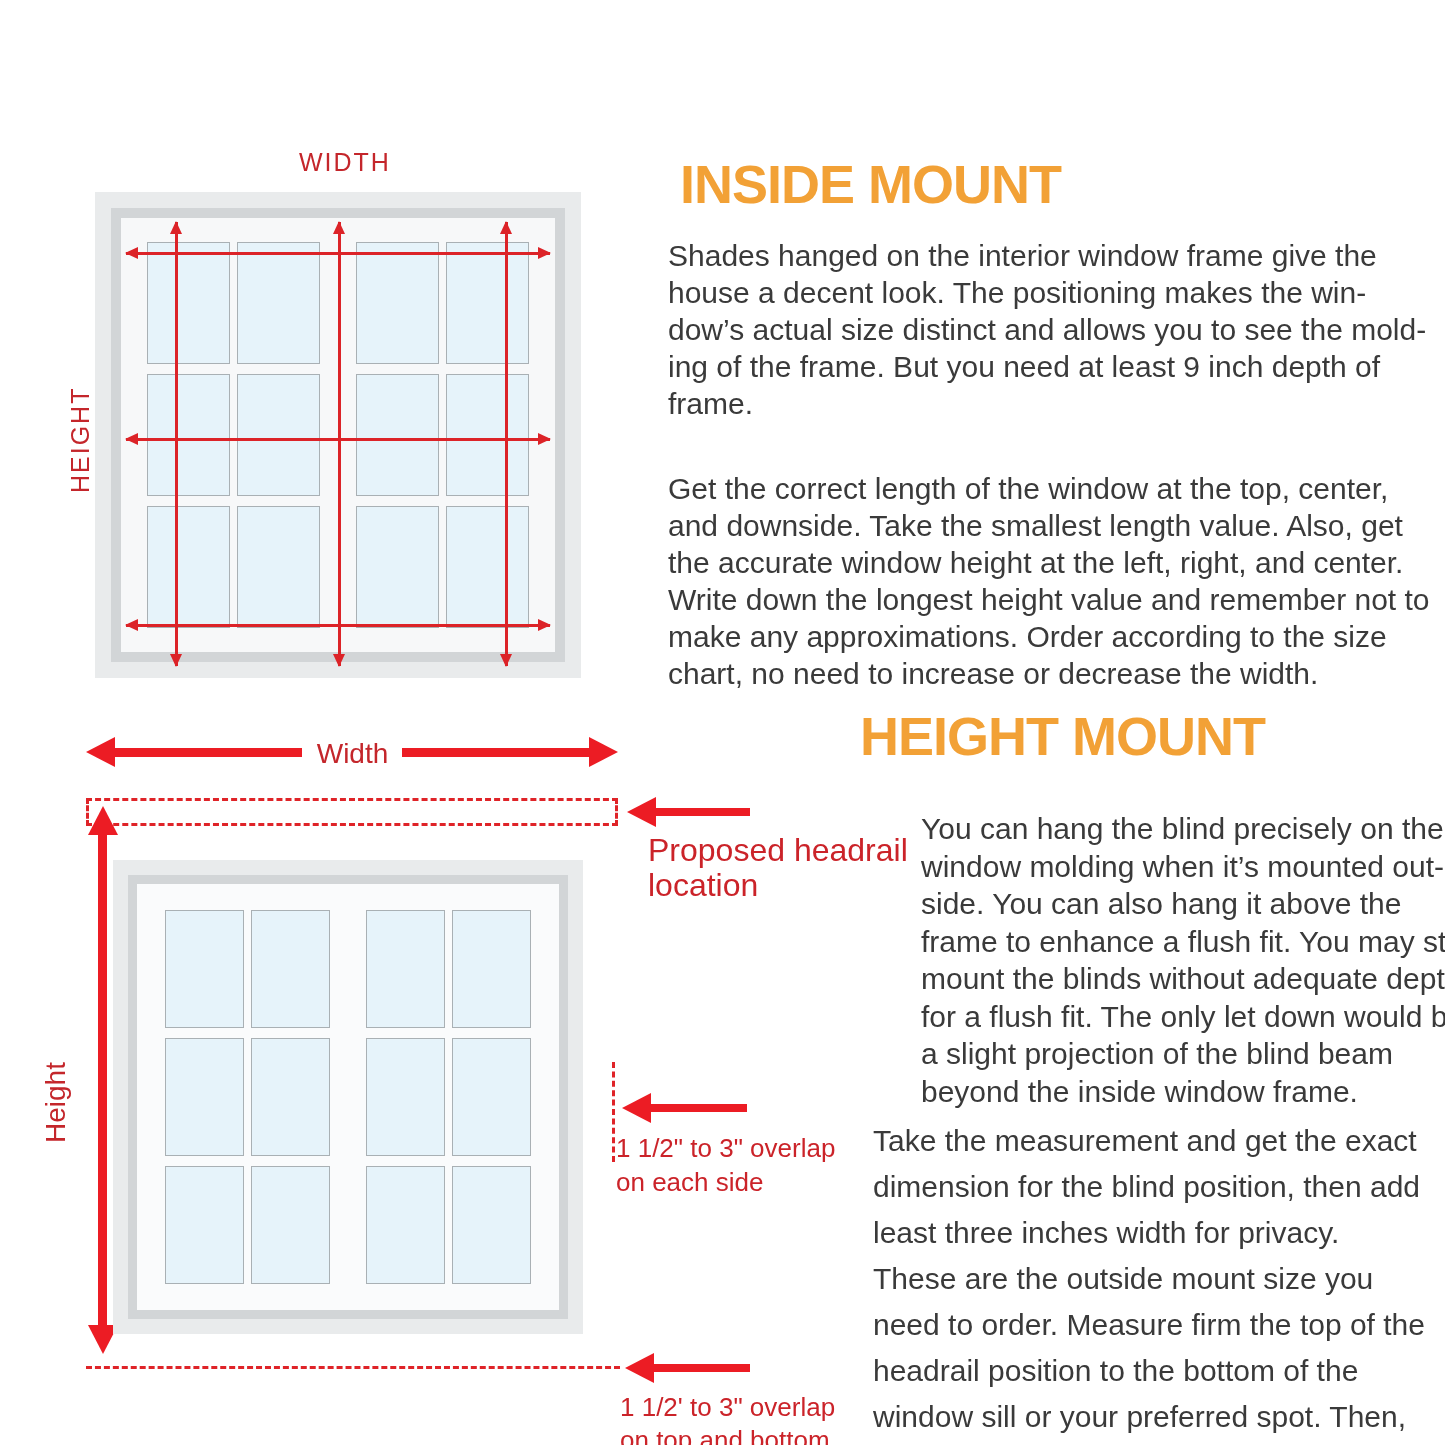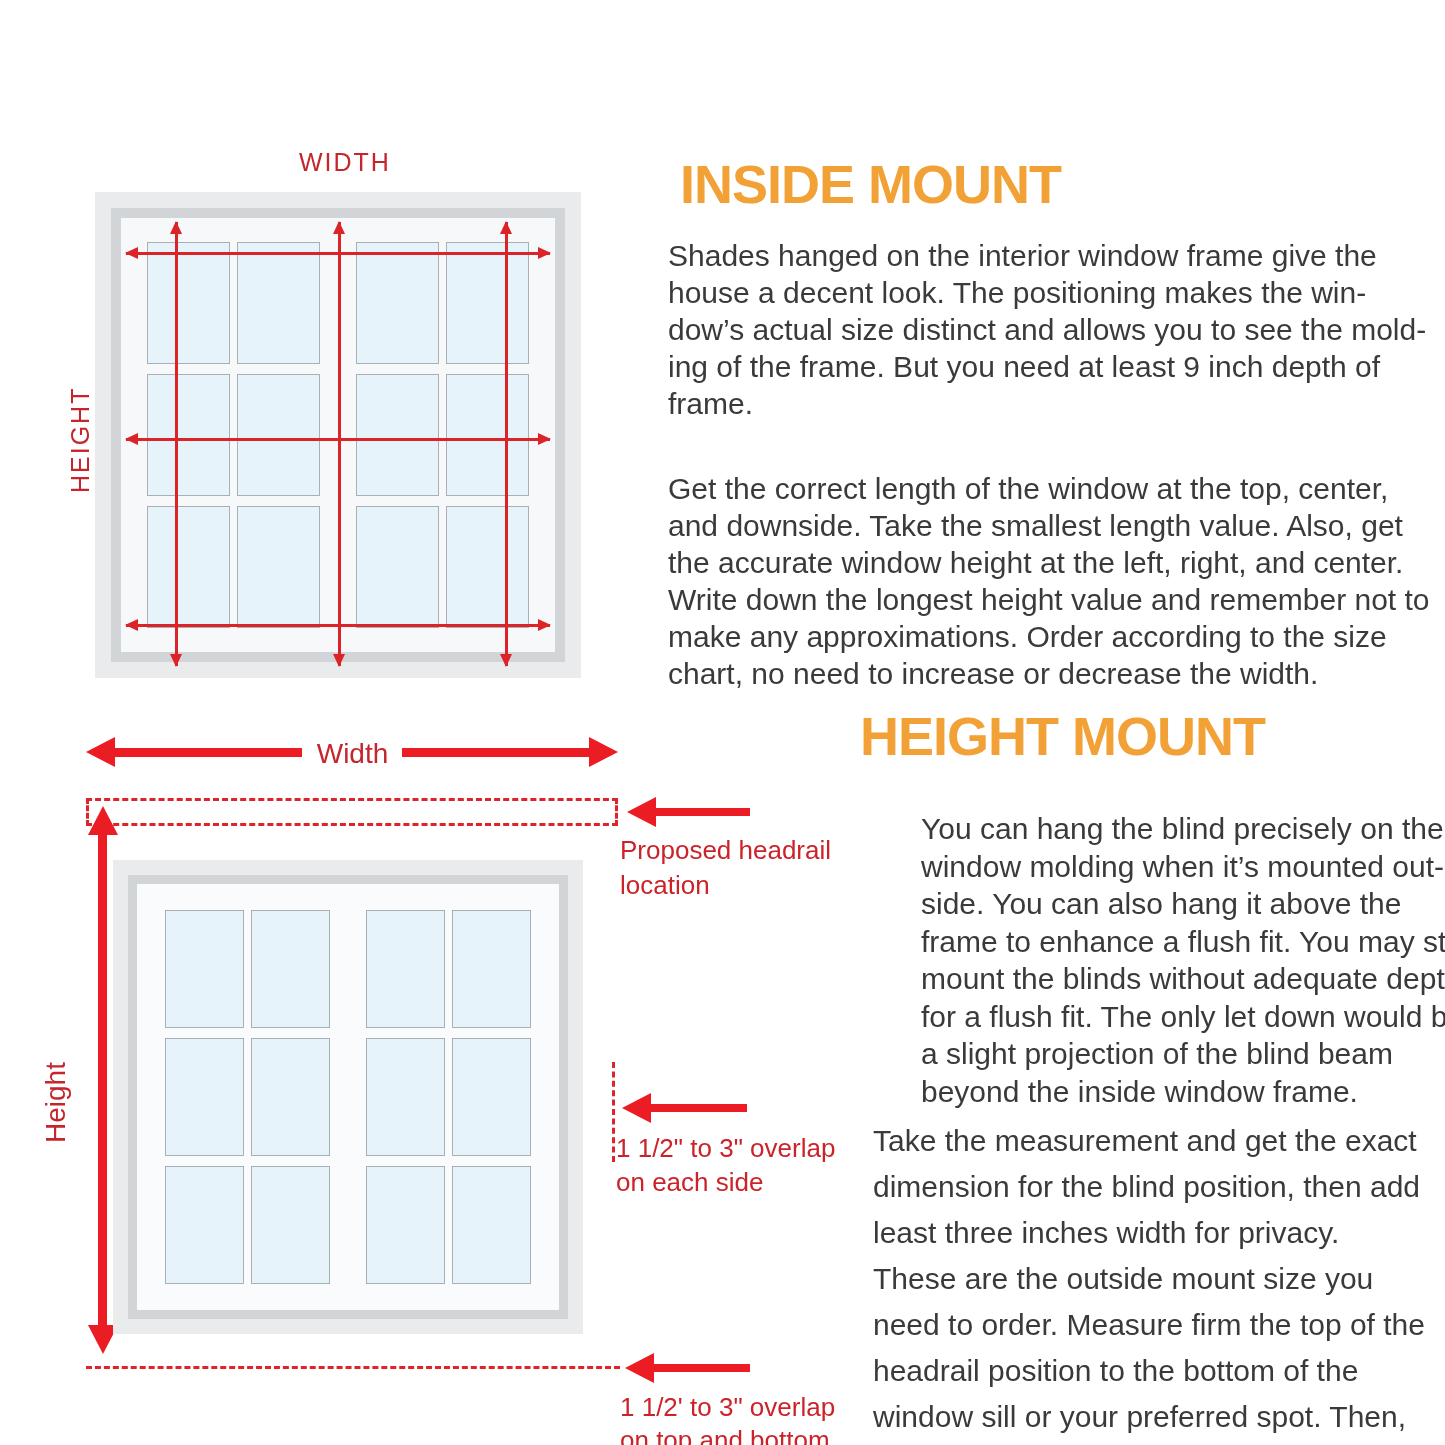--- a/index.html
+++ b/index.html
@@ -156,7 +156,7 @@
   <div class="dash-rect" style="left:86px; top:798px; width:532px; height:28px;"></div>
   <div class="tri-left" style="left:627px; top:797px;"></div>
   <div class="shaft-h" style="left:653px; top:808px; width:97px; height:8px;"></div>
-  <div class="red-note" style="left:620px; top:833px; font-size:26px; line-height:35px;">Proposed headrail
+  <div class="red-note" style="left:648px; top:833px; font-size:32px; line-height:35px;">Proposed headrail
 location</div>
 
   <div class="tri-up" style="left:88px; top:806px;"></div>

